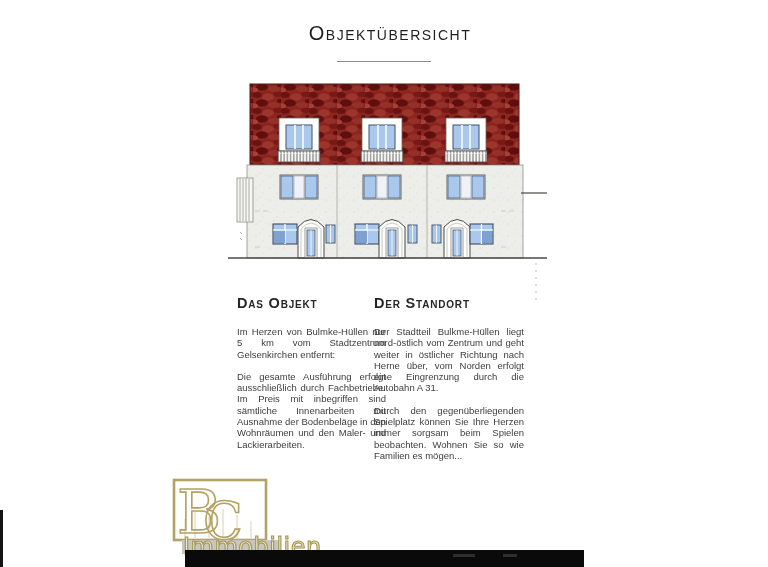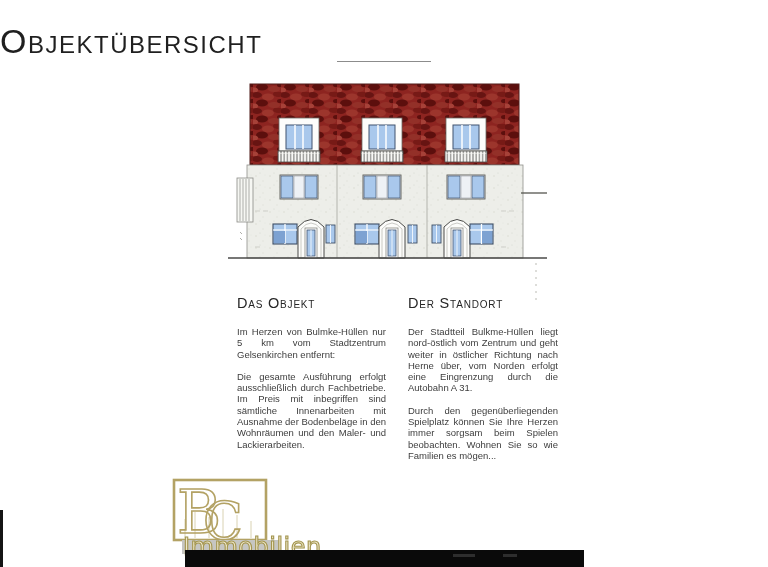--- a/index.html
+++ b/index.html
@@ -8,8 +8,8 @@
     font-family:"Liberation Sans",sans-serif;
   }
   .title{
-    position:absolute;top:22px;left:0;right:0;text-align:left;
-    font-variant:small-caps;font-size:34px;letter-spacing:1.5px;color:#1f1f1f;font-weight:400;
+    position:absolute;top:22px;left:0;right:0;text-align:center;
+    font-variant:small-caps;font-size:20px;letter-spacing:1.5px;color:#1f1f1f;font-weight:400;padding-left:12px;
   }
   .title-divider{
     position:absolute;top:61px;left:337px;width:94px;height:1px;background:#8c8c8c;

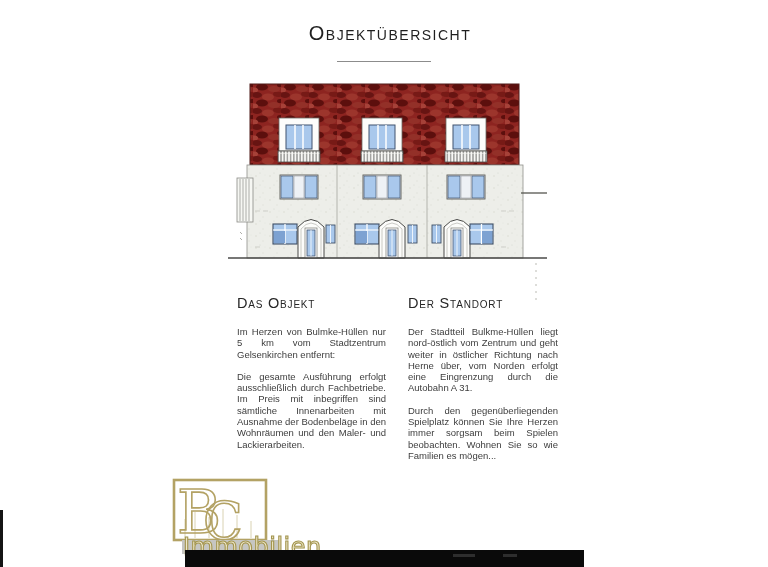--- a/index.html
+++ b/index.html
@@ -20,7 +20,7 @@
   .col-right{left:408px;width:150px;}
   .col h3{
     font-variant:small-caps;font-size:14.5px;letter-spacing:0.8px;color:#262626;
-    font-weight:400;margin:0 0 15px 0;
+    font-weight:700;margin:0 0 15px 0;
   }
   .col p{
     font-size:9.5px;line-height:11.3px;text-align:justify;color:#3d3d3d;

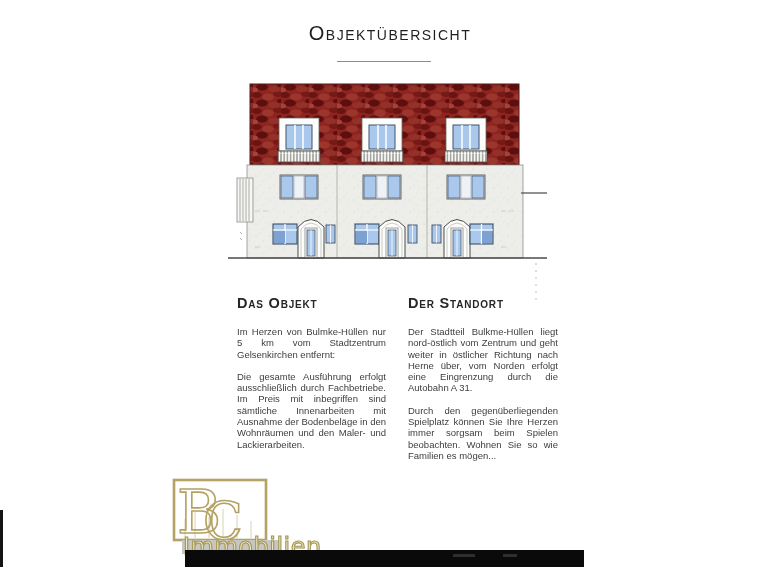--- a/index.html
+++ b/index.html
@@ -17,7 +17,7 @@
   .drawing{position:absolute;left:225px;top:76px;}
   .col{position:absolute;top:295px;z-index:2;}
   .col-left{left:237px;width:149px;}
-  .col-right{left:408px;width:150px;}
+  .col-right{left:374px;width:150px;}
   .col h3{
     font-variant:small-caps;font-size:14.5px;letter-spacing:0.8px;color:#262626;
     font-weight:700;margin:0 0 15px 0;

